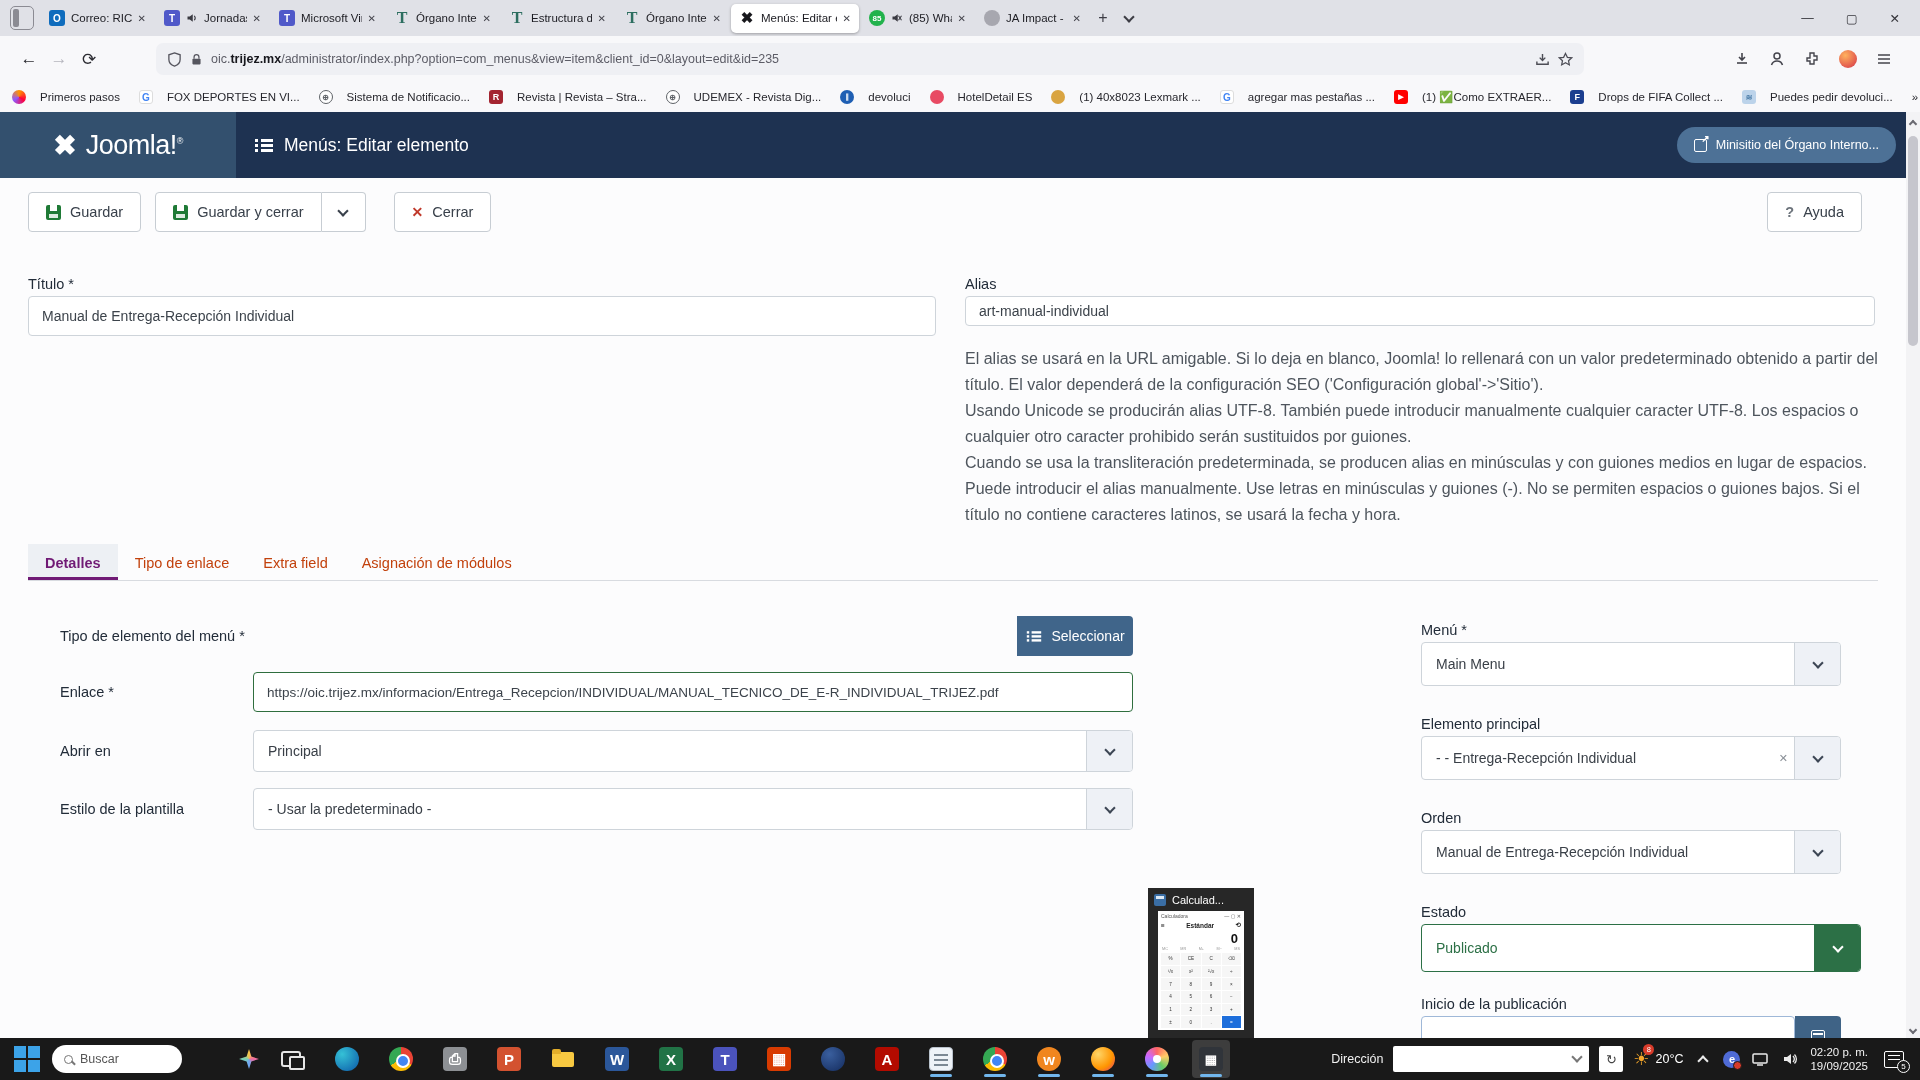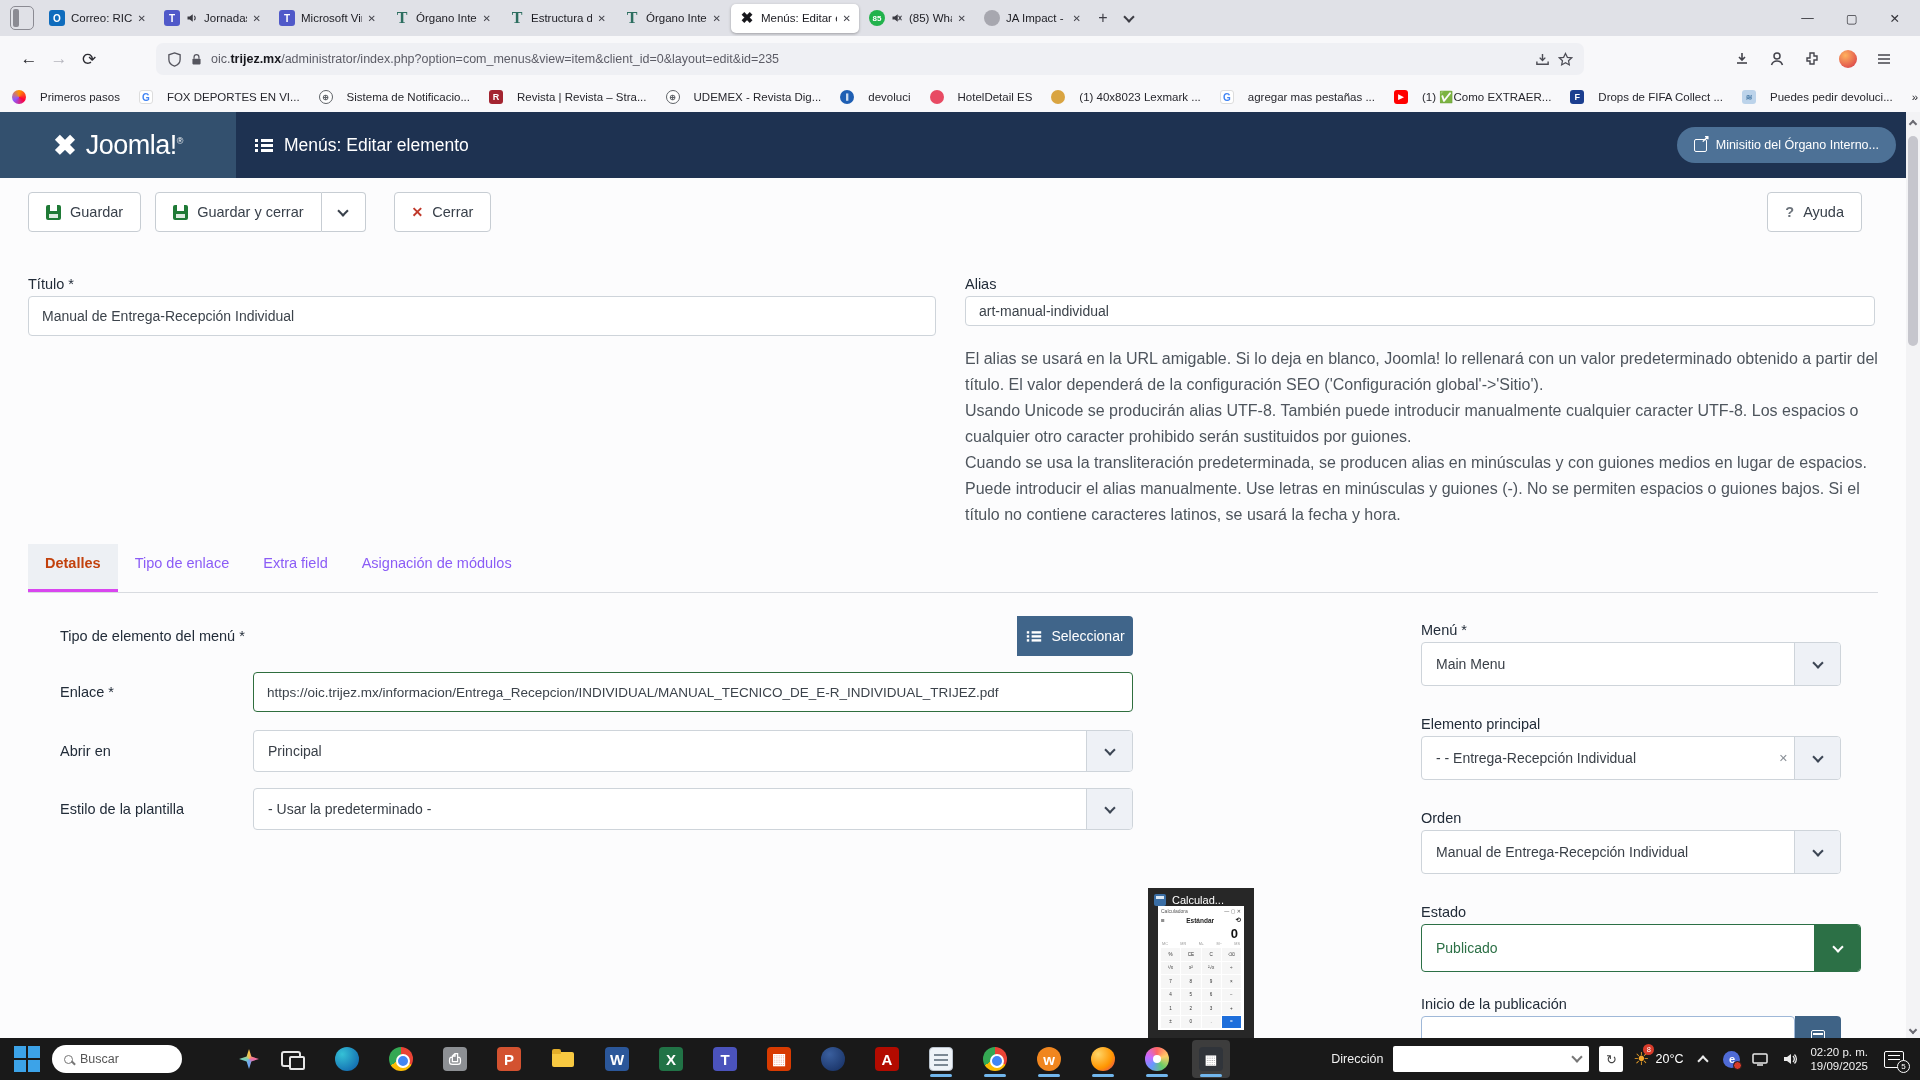--- a/index.html
+++ b/index.html
@@ -83,7 +83,7 @@
 .ahelp{position:absolute;left:965px;top:168px;width:914px;font-size:16px;line-height:26px;color:#4e555d}
 .jtabs{position:absolute;left:28px;top:366px;width:1850px;border-bottom:1px solid #d8dbe0;display:flex}
 .jtab{padding:11px 17px 9px;font-size:14.5px;color:#8b5cf6}
-.jtab.active{color:#c2410c;font-weight:bold;background:#edf0f4;border-bottom:3px solid #d946ef;padding-bottom:18px}
+.jtab.active{color:#701a75;font-weight:bold;background:#edf0f4;border-bottom:3px solid #701a75;padding-bottom:6px}
 .sel{position:absolute;background:#fff;border:1px solid #ced4da;border-radius:4px;display:flex;align-items:center;color:#3a4048}
 .sel .val{flex:1;padding:0 14px;white-space:nowrap;overflow:hidden}
 .sel .chev{width:46px;align-self:stretch;border-left:1px solid #ced4da;background:#eef1f6;display:flex;align-items:center;justify-content:center;color:#3c4654;border-radius:0 3px 3px 0}

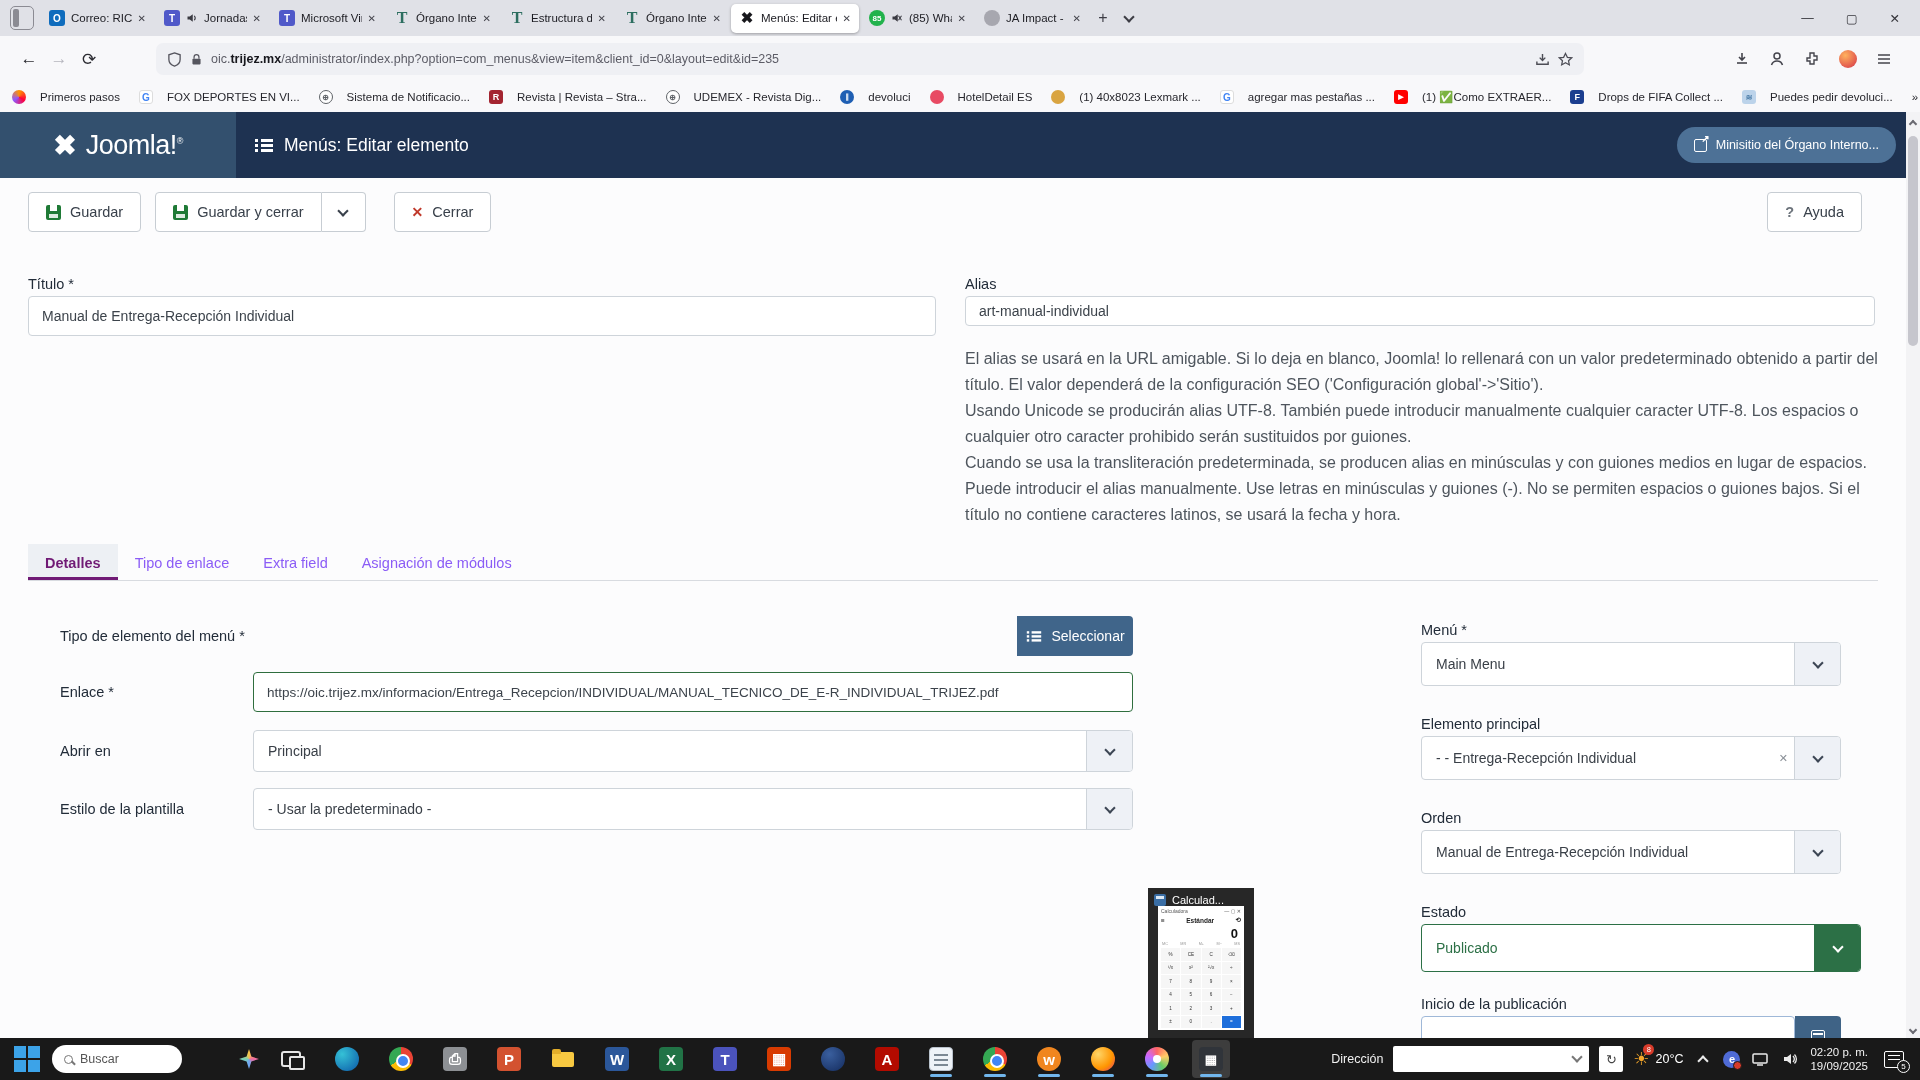--- a/index.html
+++ b/index.html
@@ -82,7 +82,7 @@
 .tinput{position:absolute;border:1px solid #ced4da;border-radius:4px;background:#fff;color:#3c434b;display:flex;align-items:center;padding:0 13px;white-space:nowrap;overflow:hidden}
 .ahelp{position:absolute;left:965px;top:168px;width:914px;font-size:16px;line-height:26px;color:#4e555d}
 .jtabs{position:absolute;left:28px;top:366px;width:1850px;border-bottom:1px solid #d8dbe0;display:flex}
-.jtab{padding:11px 17px 9px;font-size:14.5px;color:#8b5cf6}
+.jtab{padding:11px 17px 9px;font-size:14.5px;color:#c2410c}
 .jtab.active{color:#701a75;font-weight:bold;background:#edf0f4;border-bottom:3px solid #701a75;padding-bottom:6px}
 .sel{position:absolute;background:#fff;border:1px solid #ced4da;border-radius:4px;display:flex;align-items:center;color:#3a4048}
 .sel .val{flex:1;padding:0 14px;white-space:nowrap;overflow:hidden}

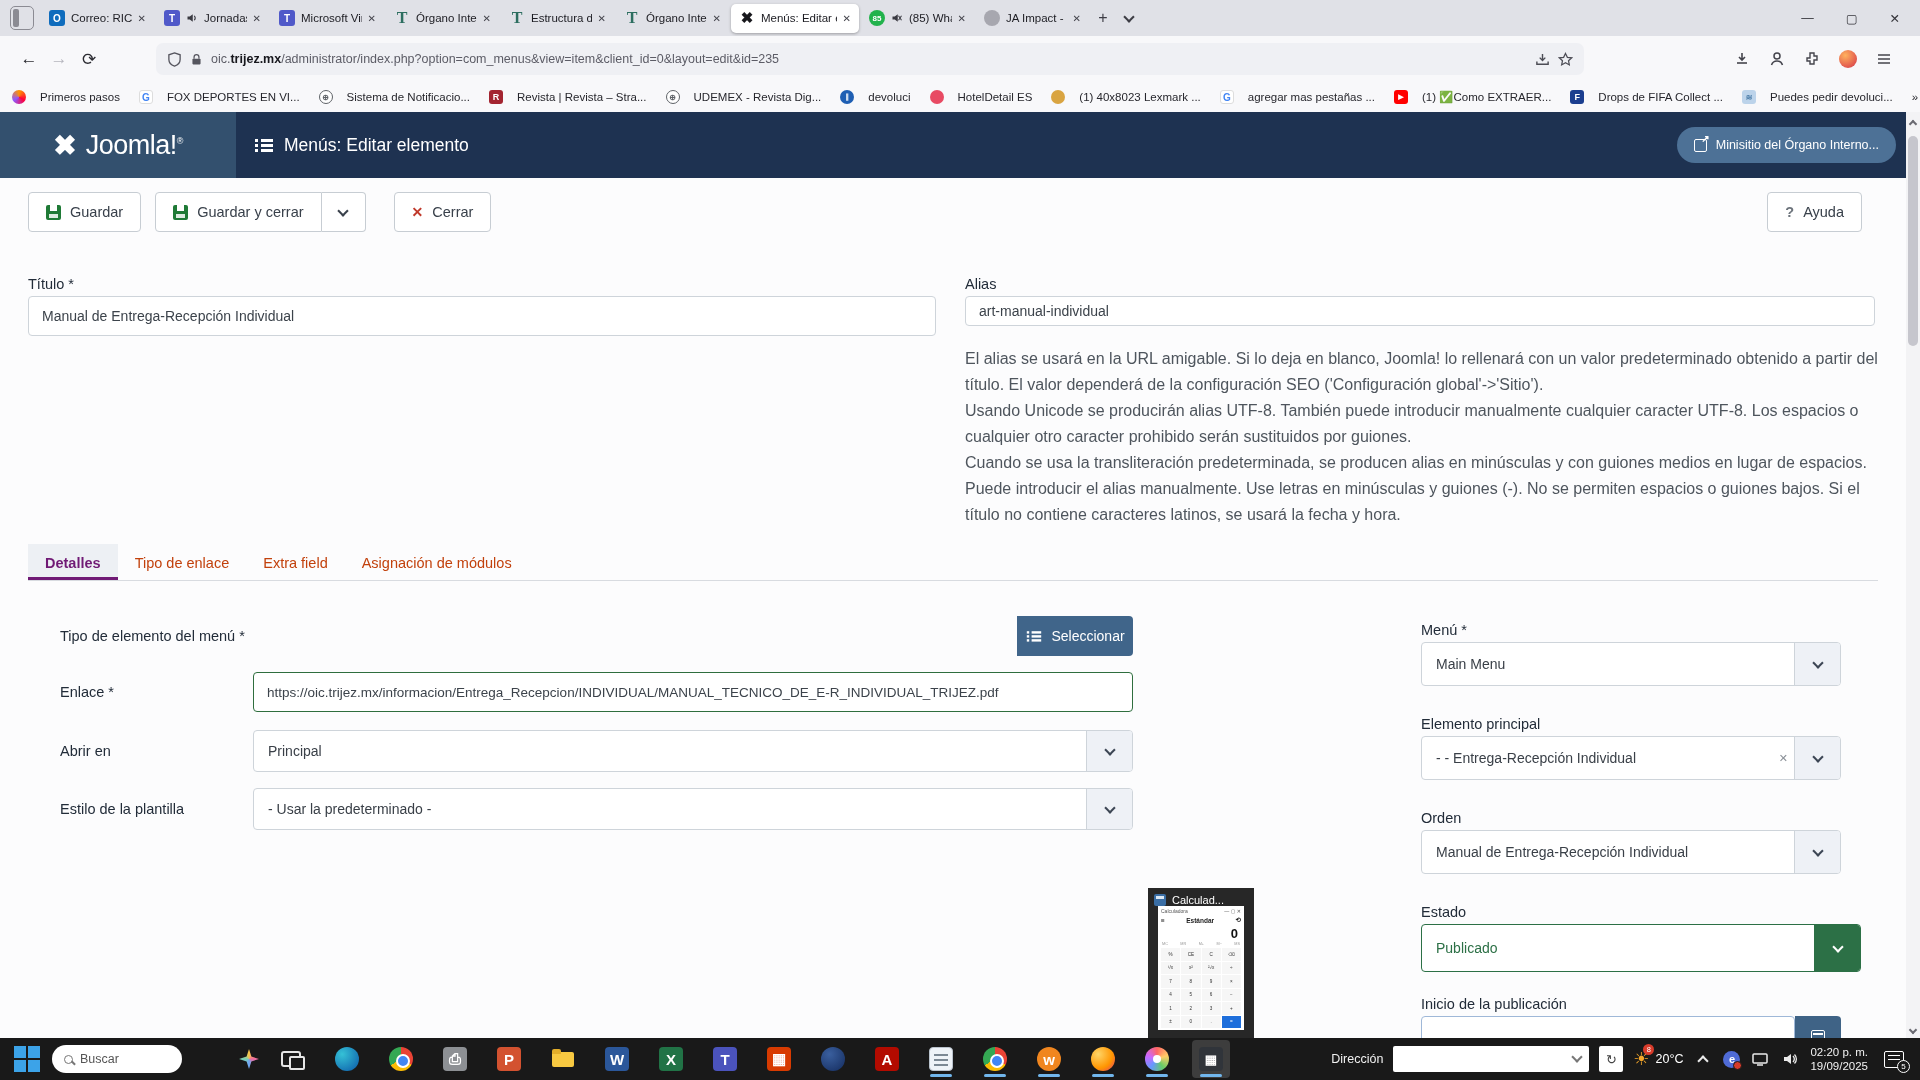--- a/index.html
+++ b/index.html
@@ -100,7 +100,7 @@
 .pscroll .thumb{position:absolute;left:2px;top:24px;width:10px;height:210px;background:#c6c6cd;border-radius:5px}
 .pscroll .cv{width:6px;height:6px}
 
-.calcpop{position:absolute;left:1148px;bottom:42px;width:106px;height:150px;background:#272727;display:flex;flex-direction:column;padding:6px 6px 8px;}
+.calcpop{position:absolute;left:1148px;bottom:42px;width:106px;height:150px;background:#272727;display:flex;flex-direction:column;padding:6px 6px 8px;gap:5px}
 .calcpop .phead{display:flex;align-items:center;gap:6px;color:#fff;font-size:11px}
 .pcalcico{width:12px;height:12px;background:#3a6ea5;border-radius:2px;position:relative}
 .pcalcico::before{content:'';position:absolute;left:2px;top:2px;width:8px;height:3px;background:#dce8f5}

